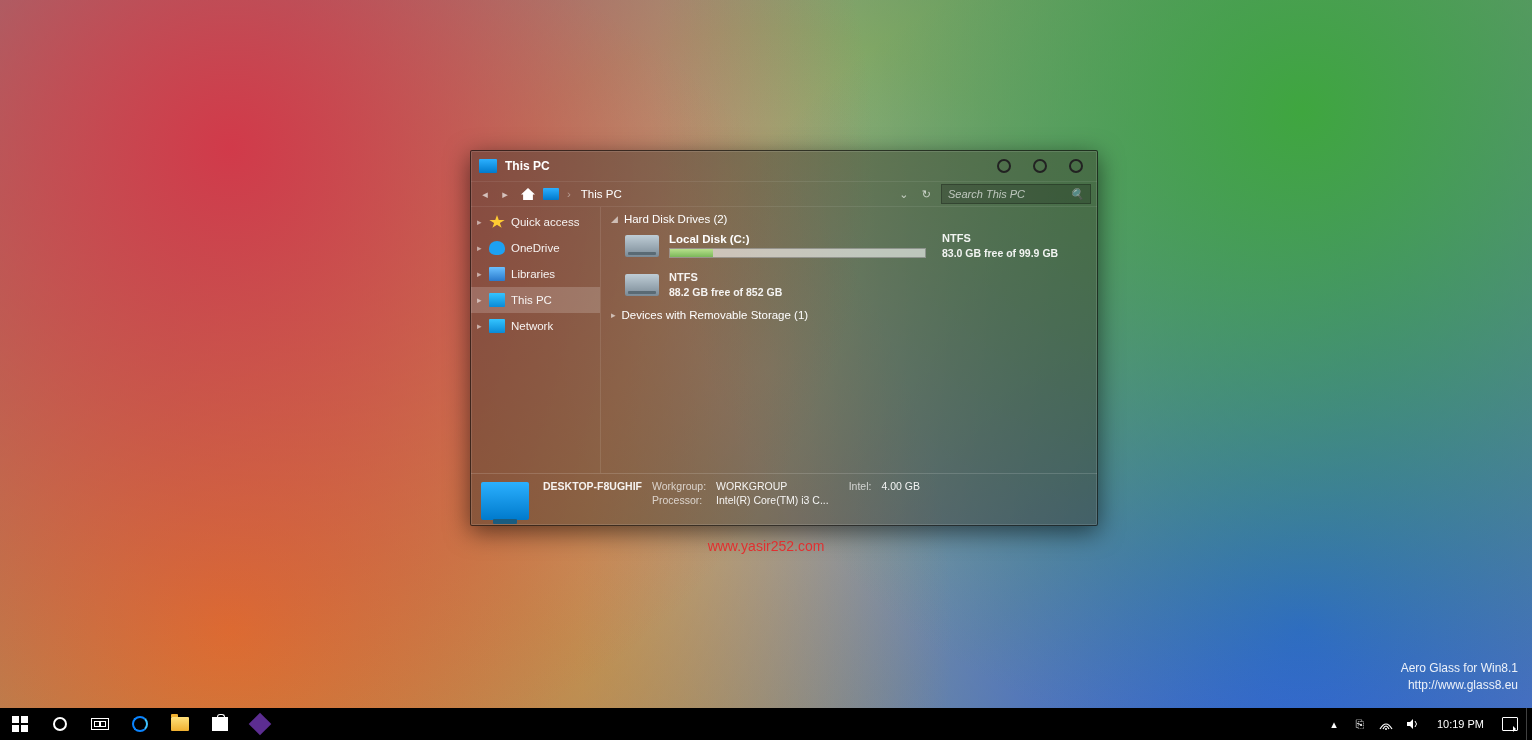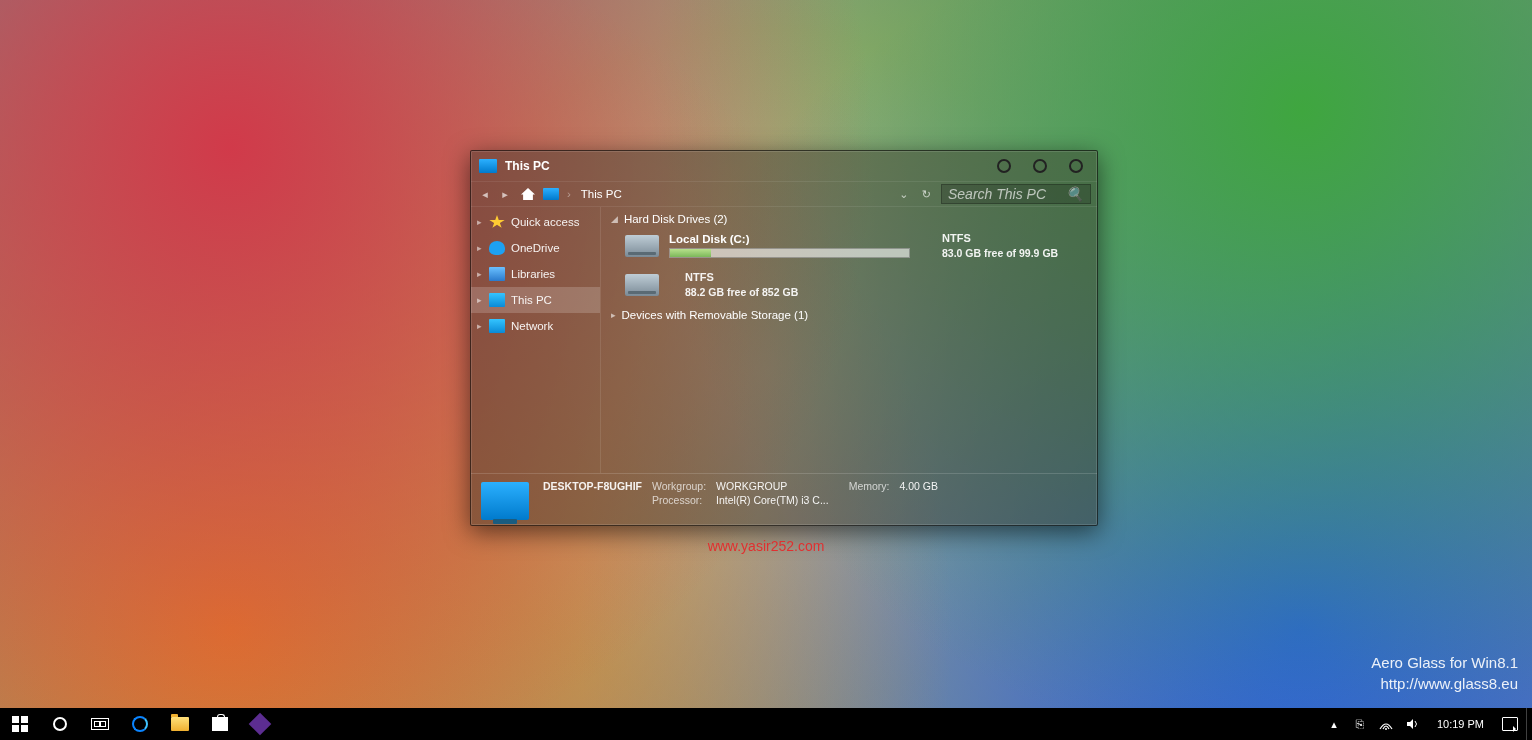--- a/index.html
+++ b/index.html
@@ -54,7 +54,7 @@
 .addr-sep { color: rgba(255,255,255,.4); }
 .addr-text { color: #fff; }
 .refresh { color: rgba(255,255,255,.7); font-size: 11px; padding: 0 6px; cursor: pointer; }
-.searchbox { width: 150px; height: 20px; background: rgba(0,0,0,.18); border: 1px solid rgba(0,0,0,.25); display: flex; align-items: center; padding: 0 6px; font-style: italic; color: rgba(255,255,255,.65); font-size: 14px; }
+.searchbox { width: 150px; height: 20px; background: rgba(0,0,0,.18); border: 1px solid rgba(0,0,0,.25); display: flex; align-items: center; padding: 0 6px; font-style: italic; color: rgba(255,255,255,.65); font-size: 11px; }
 .searchbox span:first-child { flex: 1; }
 
 .body { flex: 1; display: flex; min-height: 0; }

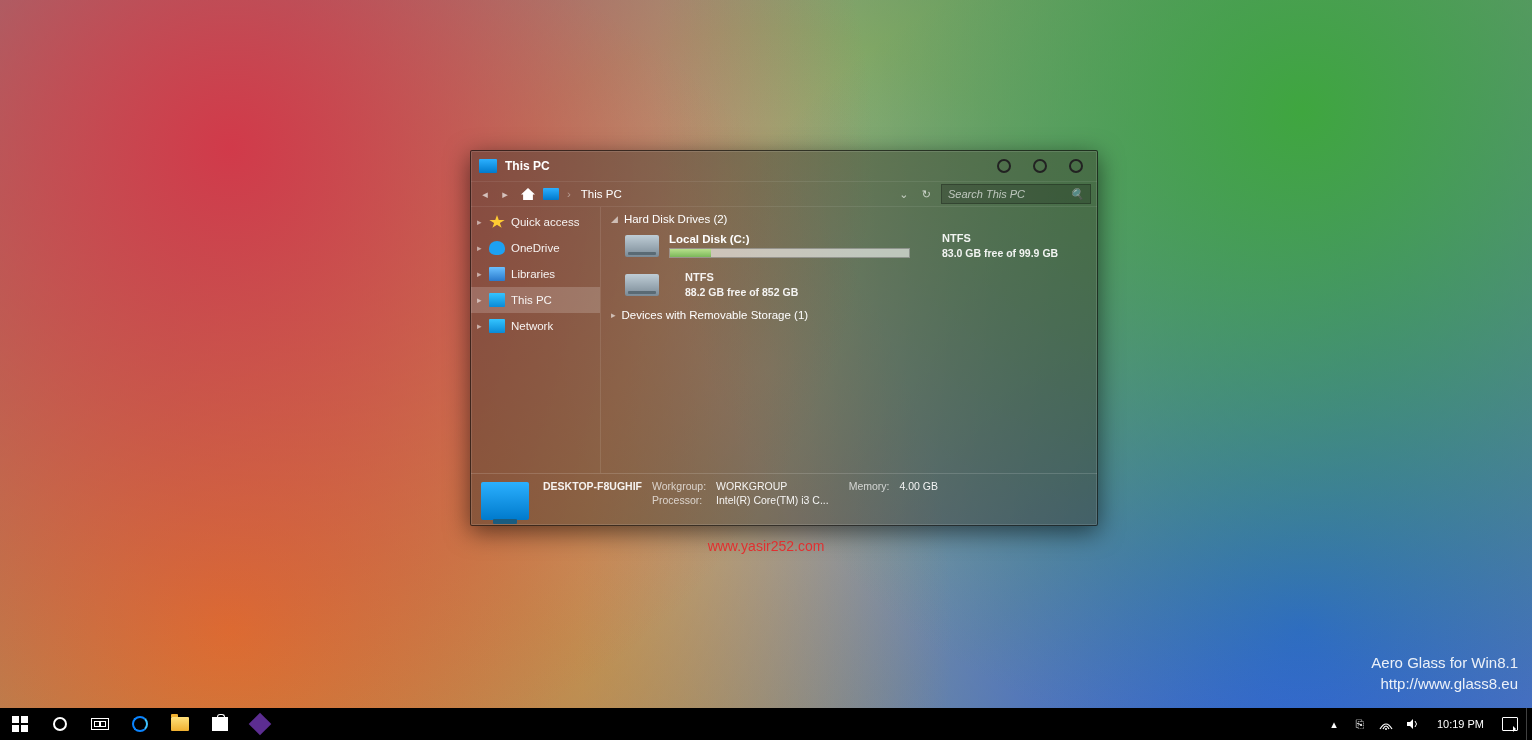--- a/index.html
+++ b/index.html
@@ -79,7 +79,7 @@
 .drive-name { font-size: 11.5px; margin-bottom: 3px; }
 .prog { height: 10px; background: rgba(255,255,255,.6); border: 1px solid rgba(0,0,0,.25); position: relative; }
 .prog-fill { position: absolute; top:0; bottom:0; left:0; background: linear-gradient(#b7e08c,#7cb85a); }
-.drive-right { width: 145px; font-size: 11px; color: rgba(255,255,255,.92); line-height: 1.35; margin-left: 16px; }
+.drive-right { width: 145px; font-size: 11px; color: rgba(255,255,255,.92); line-height: 1.35; }
 .drive-fs { font-size: 11px; }
 .drive-free { font-size: 10.5px; }
 

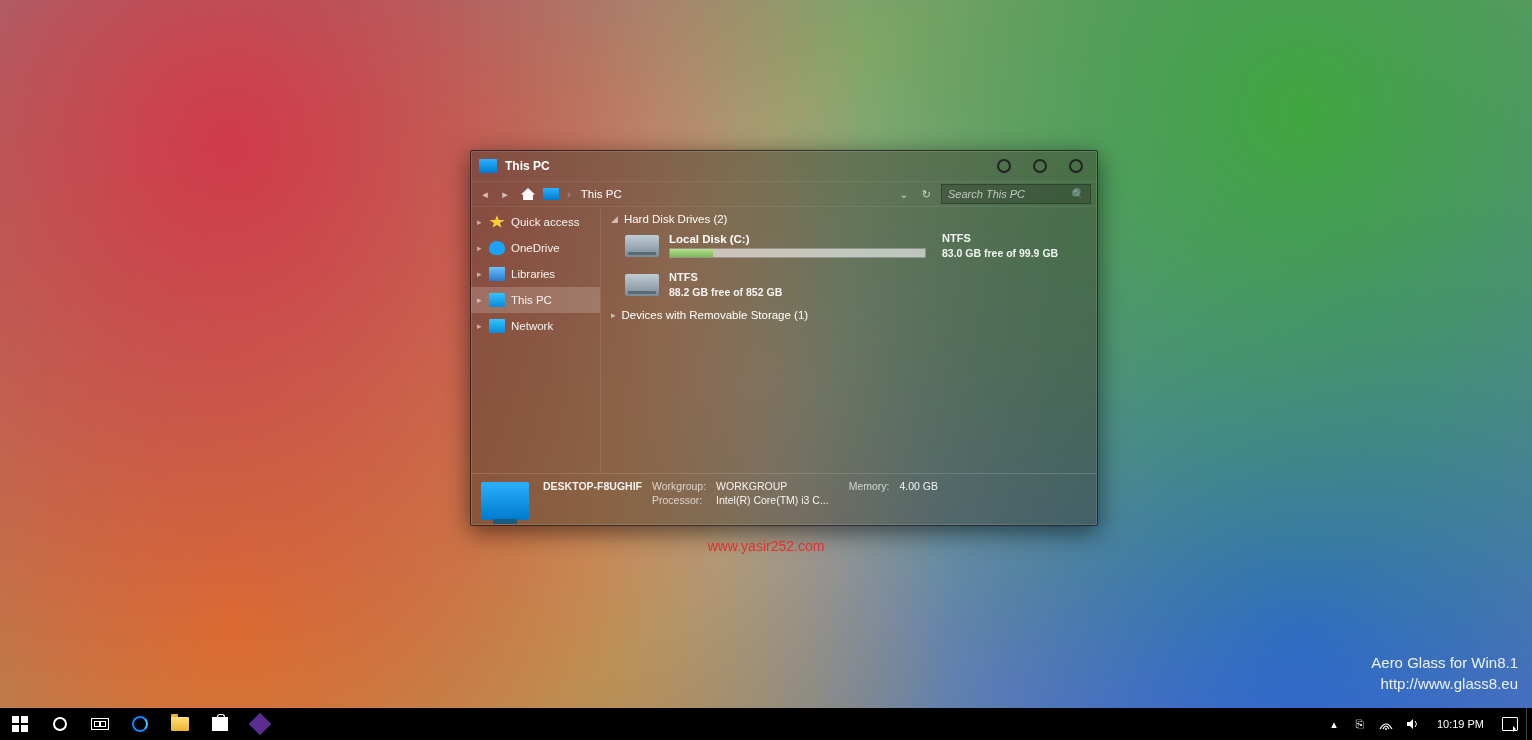--- a/index.html
+++ b/index.html
@@ -219,7 +219,7 @@
         <div class="lbl">Workgroup:</div>
         <div>WORKGROUP</div>
         <div></div>
-        <div class="lbl">Memory:</div>
+        <div class="lbl">Intel:</div>
         <div>4.00 GB</div>
         <div></div>
         <div class="lbl">Processor:</div>

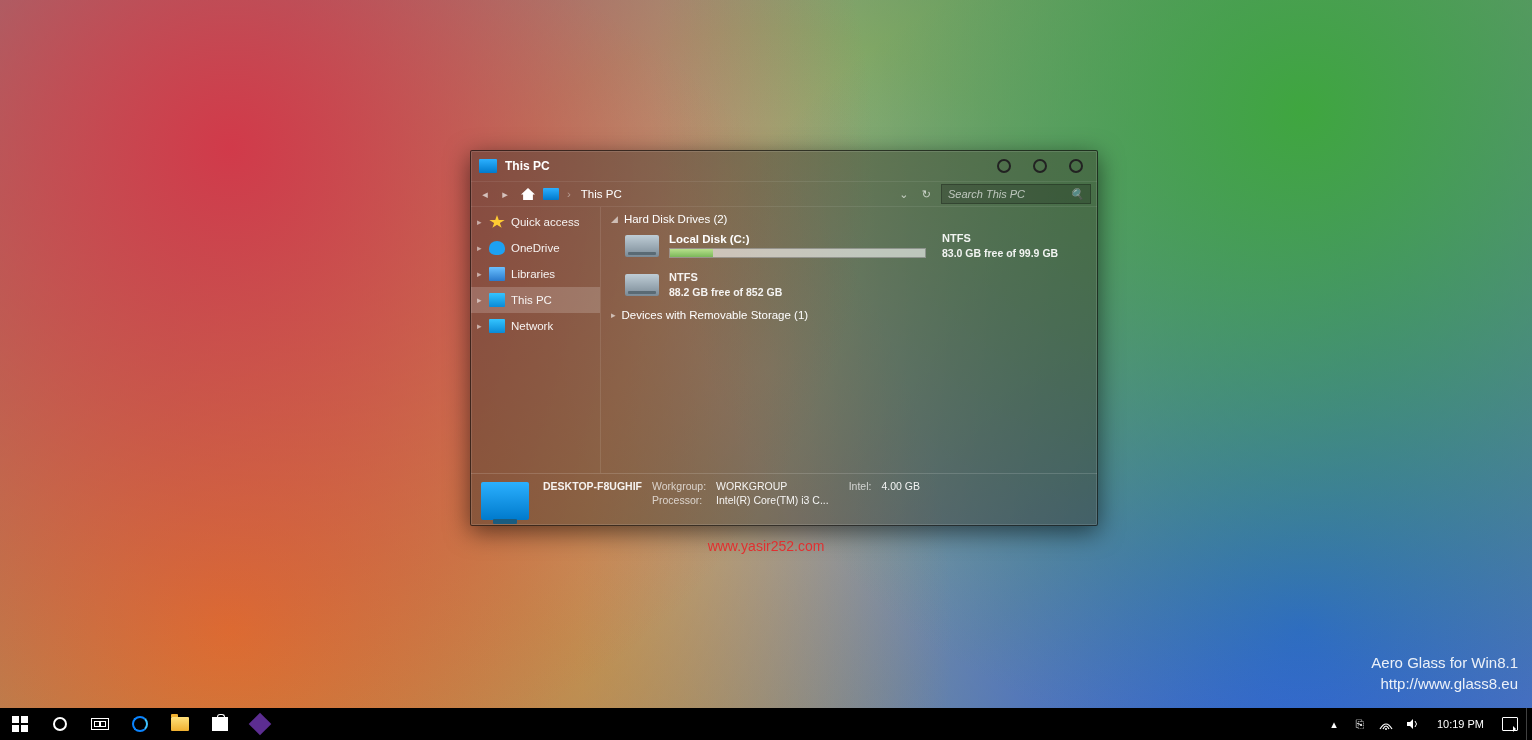--- a/index.html
+++ b/index.html
@@ -22,7 +22,7 @@
 #desktop-watermark {
   position: absolute; right: 14px; bottom: 46px;
   text-align: right; color: rgba(255,255,255,.9);
-  font-size: 15px; line-height: 1.4;
+  font-size: 12px; line-height: 1.4;
 }
 #center-watermark {
   position: absolute; top: 538px; left: 50%; transform: translateX(-50%);

